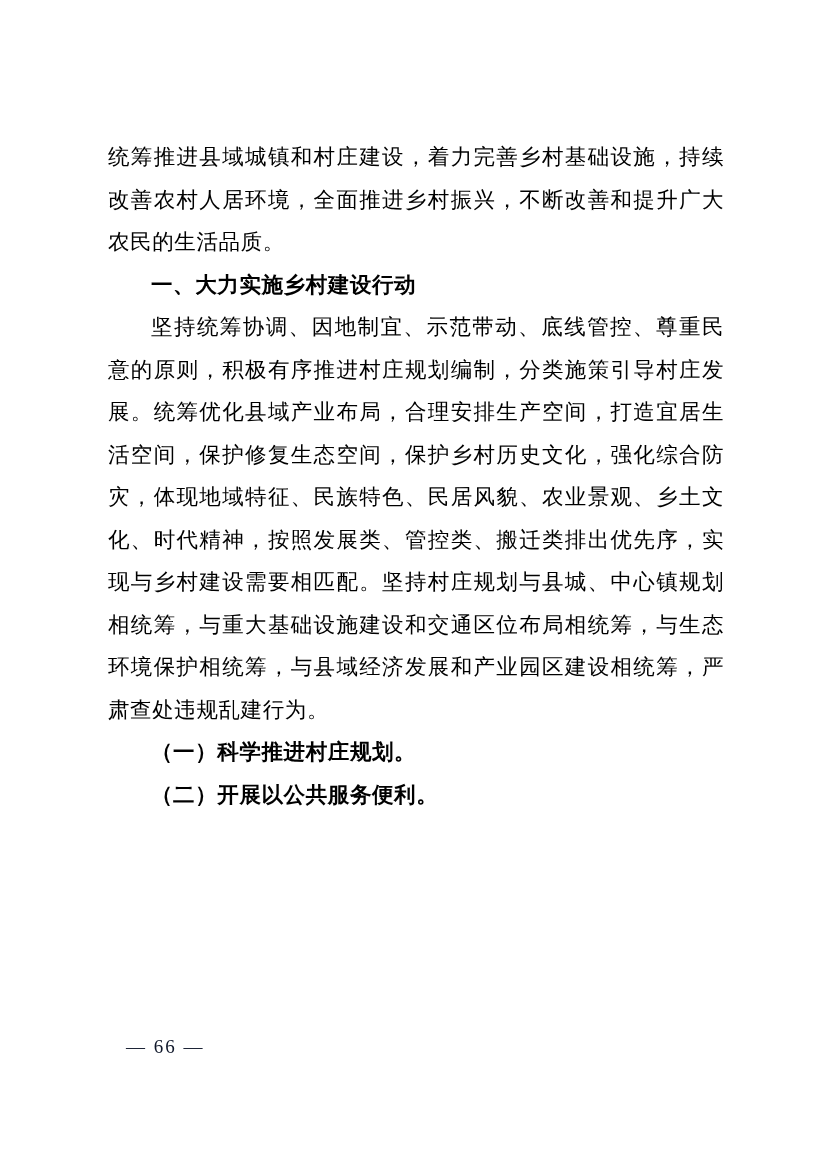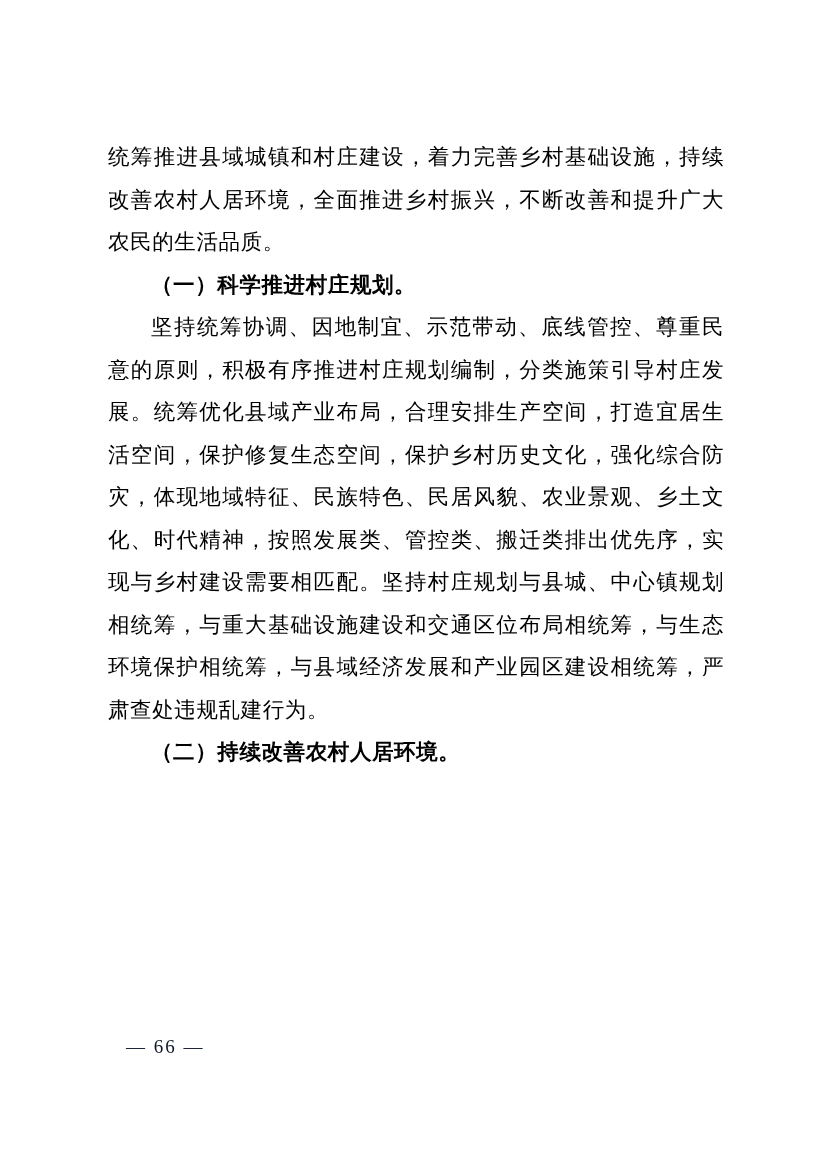--- a/index.html
+++ b/index.html
@@ -72,6 +72,7 @@
 
     <p class="block no-indent">统筹推进县域城镇和村庄建设，着力完善乡村基础设施，持续改善农村人居环境，全面推进乡村振兴，不断改善和提升广大农民的生活品质。</p>
 
+    <p class="block heading-main">一、大力实施乡村建设行动</p>
 
     <p class="block heading-sub">（一）科学推进村庄规划。</p>
 

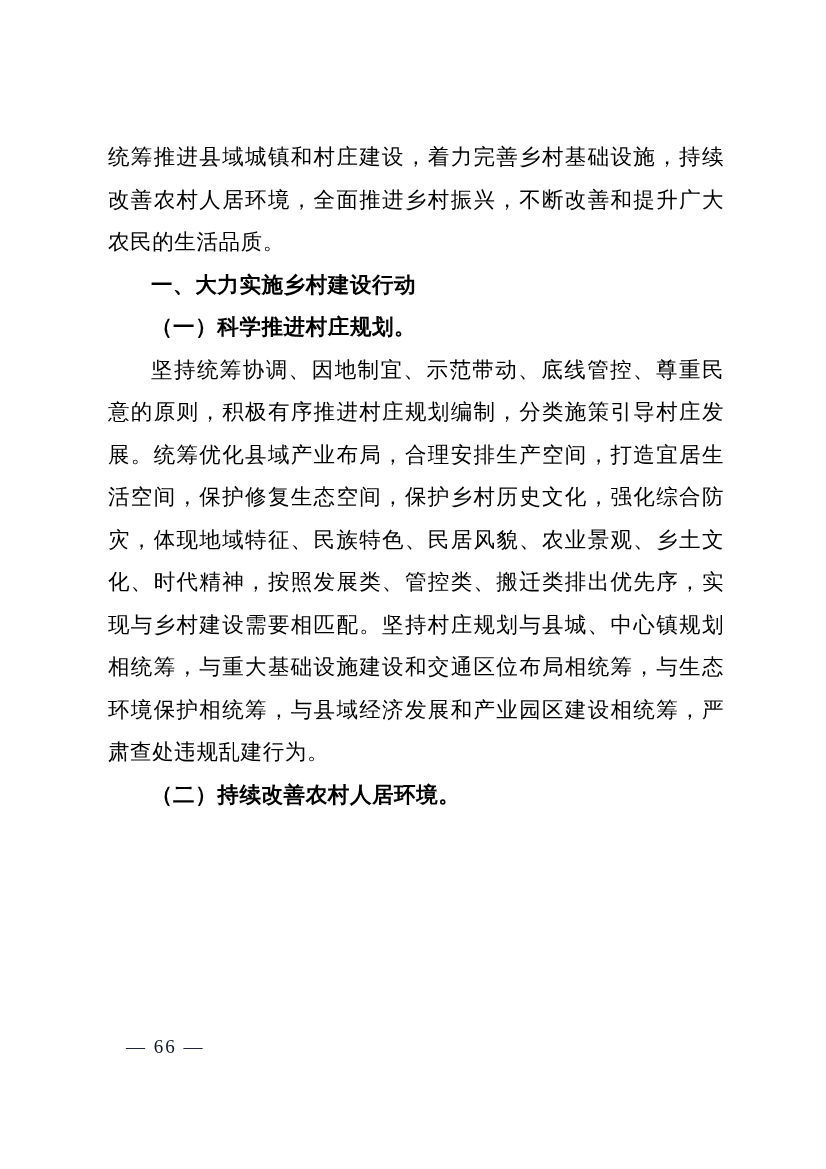--- a/index.html
+++ b/index.html
@@ -74,9 +74,9 @@
 
     <p class="block heading-main">一、大力实施乡村建设行动</p>
 
+    <p class="block indent">坚持统筹协调、因地制宜、示范带动、底线管控、尊重民意的原则，积极有序推进村庄规划编制，分类施策引导村庄发展。统筹优化县域产业布局，合理安排生产空间，打造宜居生活空间，保护修复生态空间，保护乡村历史文化，强化综合防灾，体现地域特征、民族特色、民居风貌、农业景观、乡土文化、时代精神，按照发展类、管控类、搬迁类排出优先序，实现与乡村建设需要相匹配。坚持村庄规划与县城、中心镇规划相统筹，与重大基础设施建设和交通区位布局相统筹，与生态环境保护相统筹，与县域经济发展和产业园区建设相统筹，严肃查处违规乱建行为。</p>
+
     <p class="block heading-sub">（一）科学推进村庄规划。</p>
-
-    <p class="block indent">坚持统筹协调、因地制宜、示范带动、底线管控、尊重民意的原则，积极有序推进村庄规划编制，分类施策引导村庄发展。统筹优化县域产业布局，合理安排生产空间，打造宜居生活空间，保护修复生态空间，保护乡村历史文化，强化综合防灾，体现地域特征、民族特色、民居风貌、农业景观、乡土文化、时代精神，按照发展类、管控类、搬迁类排出优先序，实现与乡村建设需要相匹配。坚持村庄规划与县城、中心镇规划相统筹，与重大基础设施建设和交通区位布局相统筹，与生态环境保护相统筹，与县域经济发展和产业园区建设相统筹，严肃查处违规乱建行为。</p>
 
     <p class="block heading-sub">（二）持续改善农村人居环境。</p>
 

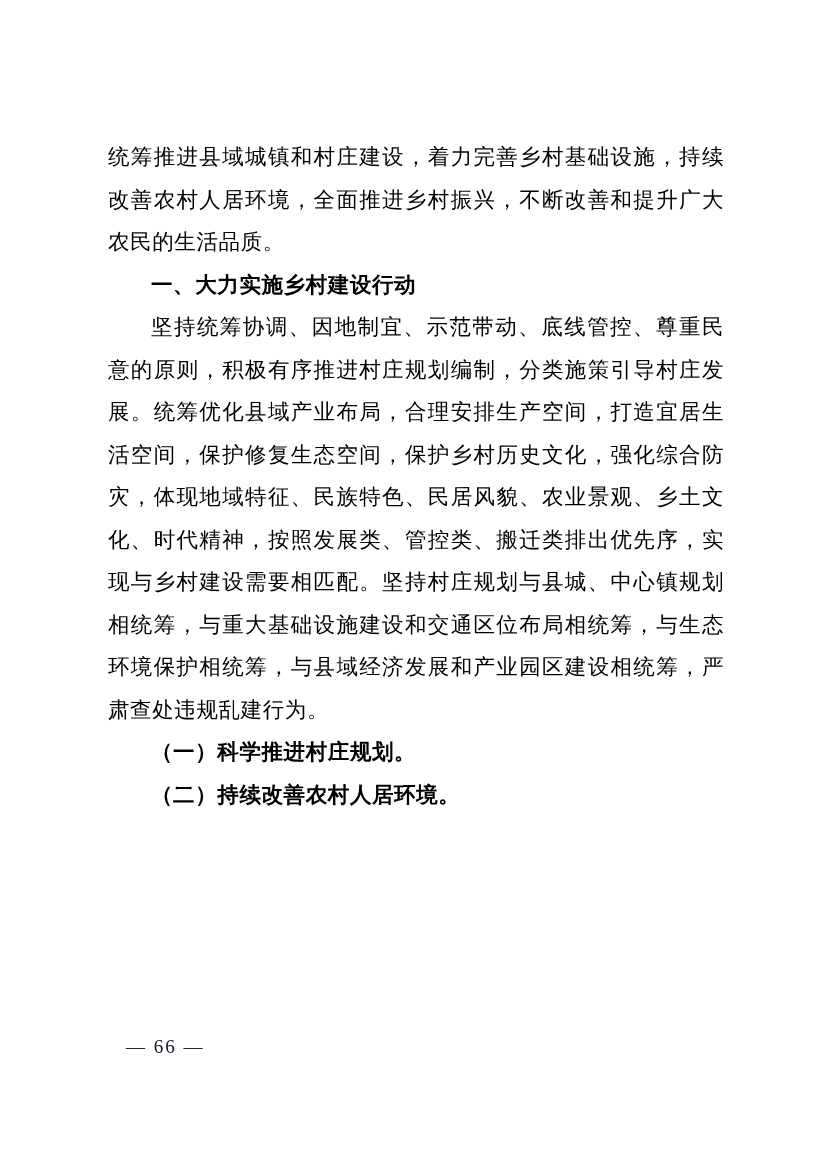--- a/index.html
+++ b/index.html
@@ -78,7 +78,7 @@
 
     <p class="block heading-sub">（一）科学推进村庄规划。</p>
 
-    <p class="block heading-sub">（二）持续改善农村人居环境。</p>
+    <p class="block heading-sub">（二）开展以公共服务便利。</p>
 
 
   </div>

